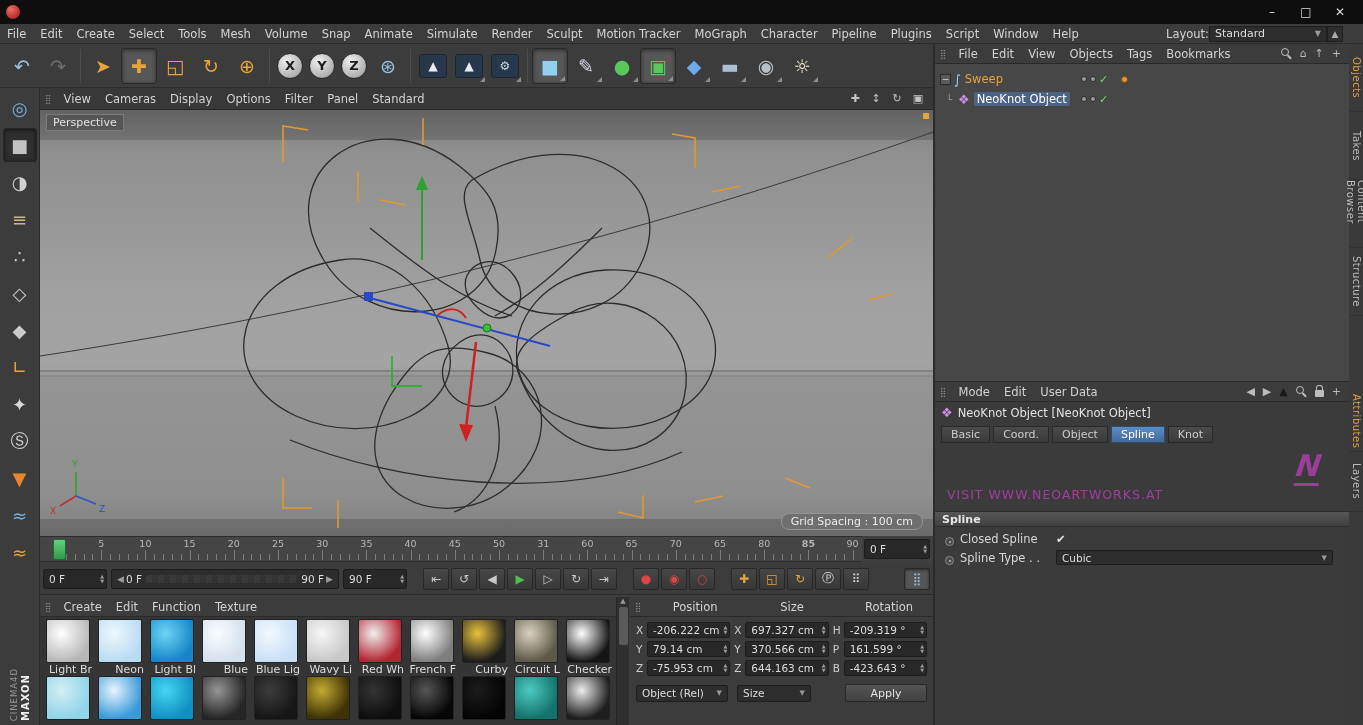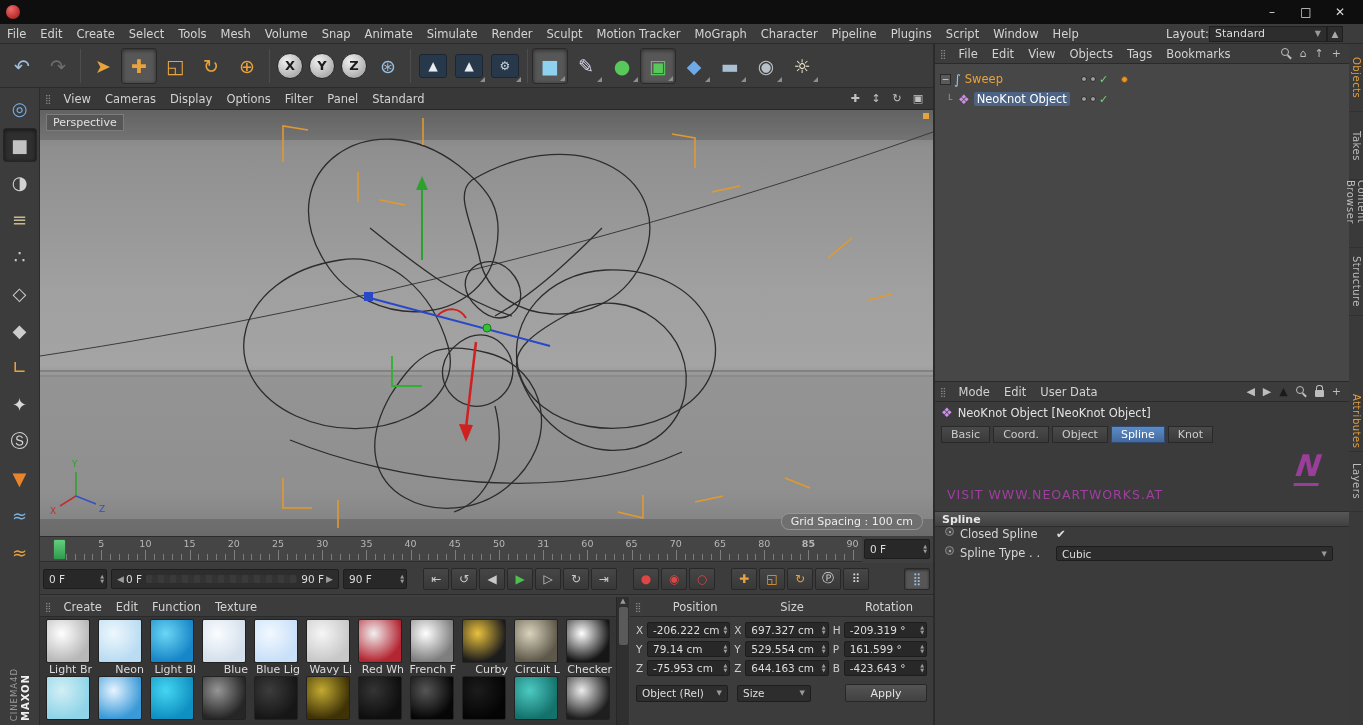--- a/index.html
+++ b/index.html
@@ -123,7 +123,7 @@
   #wm-sub{position:absolute;left:12px;top:44px;font-size:12.5px;letter-spacing:1px;color:#b13fb1;opacity:.85}
   #wm-logo{position:absolute;right:28px;top:6px;font-size:30px;font-style:italic;font-weight:bold;color:#b13fb1;opacity:.8;border-bottom:3px solid #b13fb1;line-height:34px;transform:skewX(-8deg)}
   .secbar{height:16px;background:linear-gradient(#575757,#404040);border-top:1px solid #2d2d2d;border-bottom:1px solid #2d2d2d;font-size:11px;font-weight:bold;color:#e6e6e6;padding:0 7px;display:flex;align-items:center}
-  .arow{height:19px;display:flex;align-items:flex-start;padding-left:10px;font-size:11.5px;color:#d6d6d6}
+  .arow{height:19px;display:flex;align-items:flex-end;padding-left:10px;font-size:11.5px;color:#d6d6d6}
   .bullet{width:9px;height:9px;border-radius:50%;border:1px solid #8a8a8a;background:#4a4a4a;display:inline-block;margin-right:6px;position:relative;flex:none}
   .bullet::after{content:"";position:absolute;left:2.5px;top:2.5px;width:2px;height:2px;border-radius:50%;background:#c0c0c0}
   .alabel{width:96px;white-space:nowrap}

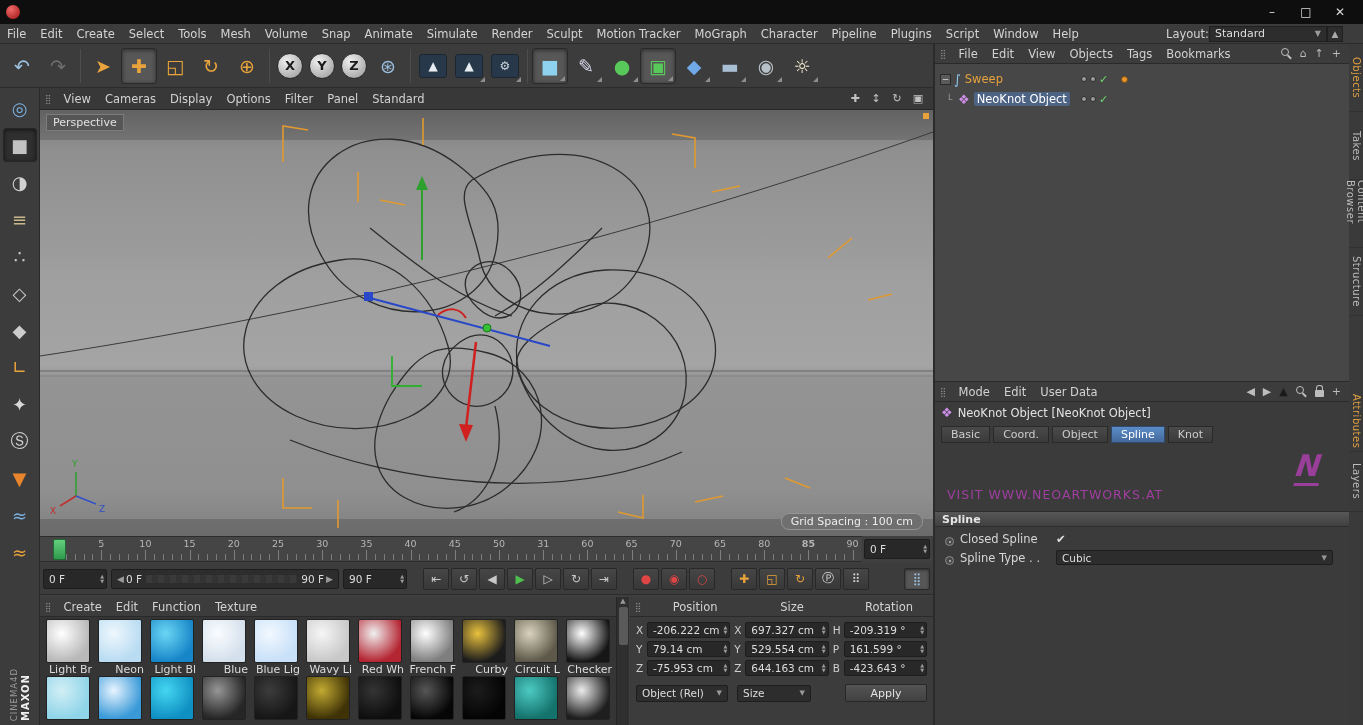--- a/index.html
+++ b/index.html
@@ -761,7 +761,7 @@
         <div class="ccell">
           <span class="axis">Y</span>
           <div class="spin">
-            <span class="val">529.554 cm</span>
+            <span class="val">370.566 cm</span>
             <span class="arrows">
               <i>▲</i>
               <i>▼</i>

